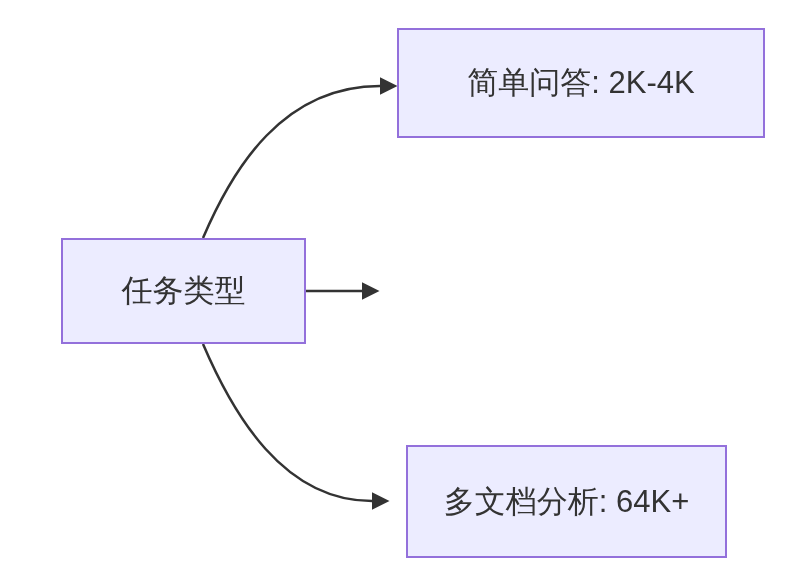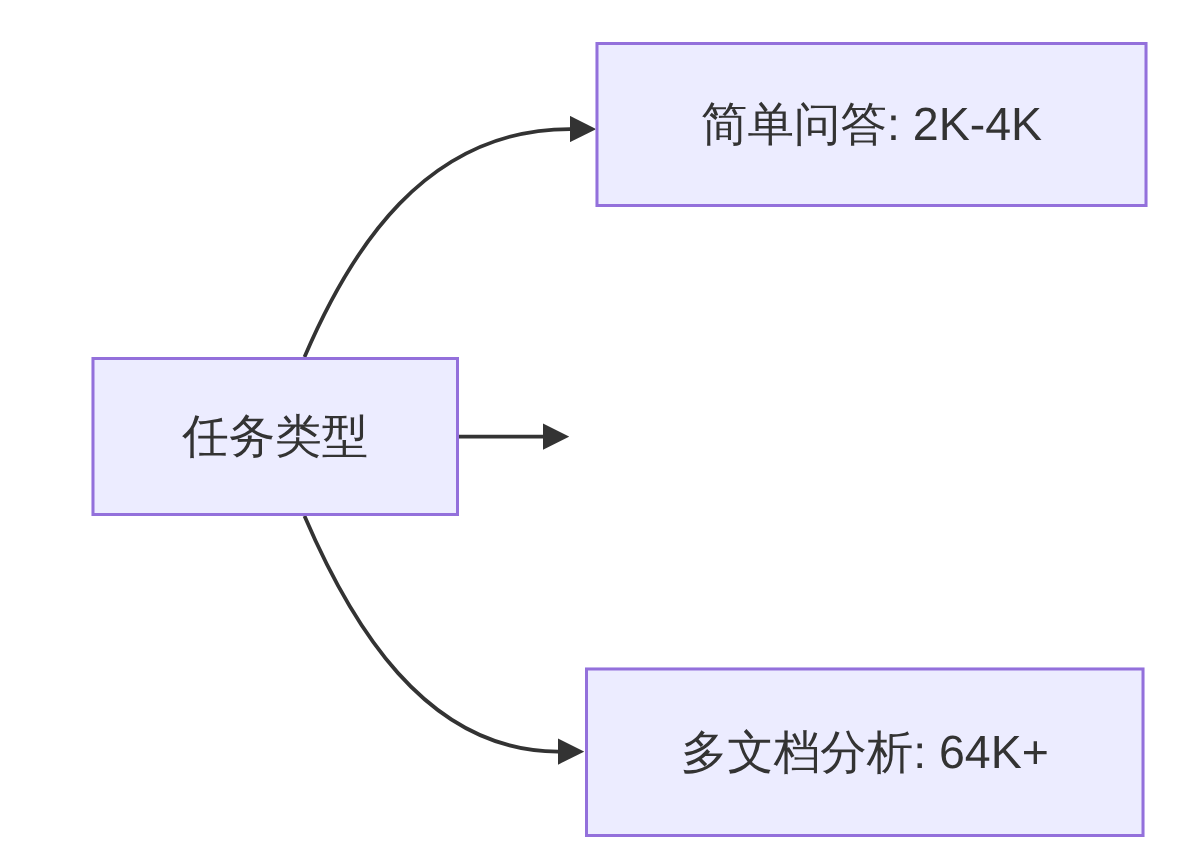--- a/index.html
+++ b/index.html
@@ -43,7 +43,7 @@
   .node-root   { left: 33px;  top: 238px; width: 245px; height: 106px; margin-left: 28px; }
   .node-top    { left: 397px; top: 28px;  width: 368px; height: 110px; }
   .node-middle { left: 380px; top: 238px; width: 390px; height: 108px; }
-  .node-bottom { left: 390px; top: 445px; width: 373px; height: 113px; }
+  .node-bottom { left: 406px; top: 445px; width: 321px; height: 113px; }
 </style>
 </head>
 <body>

